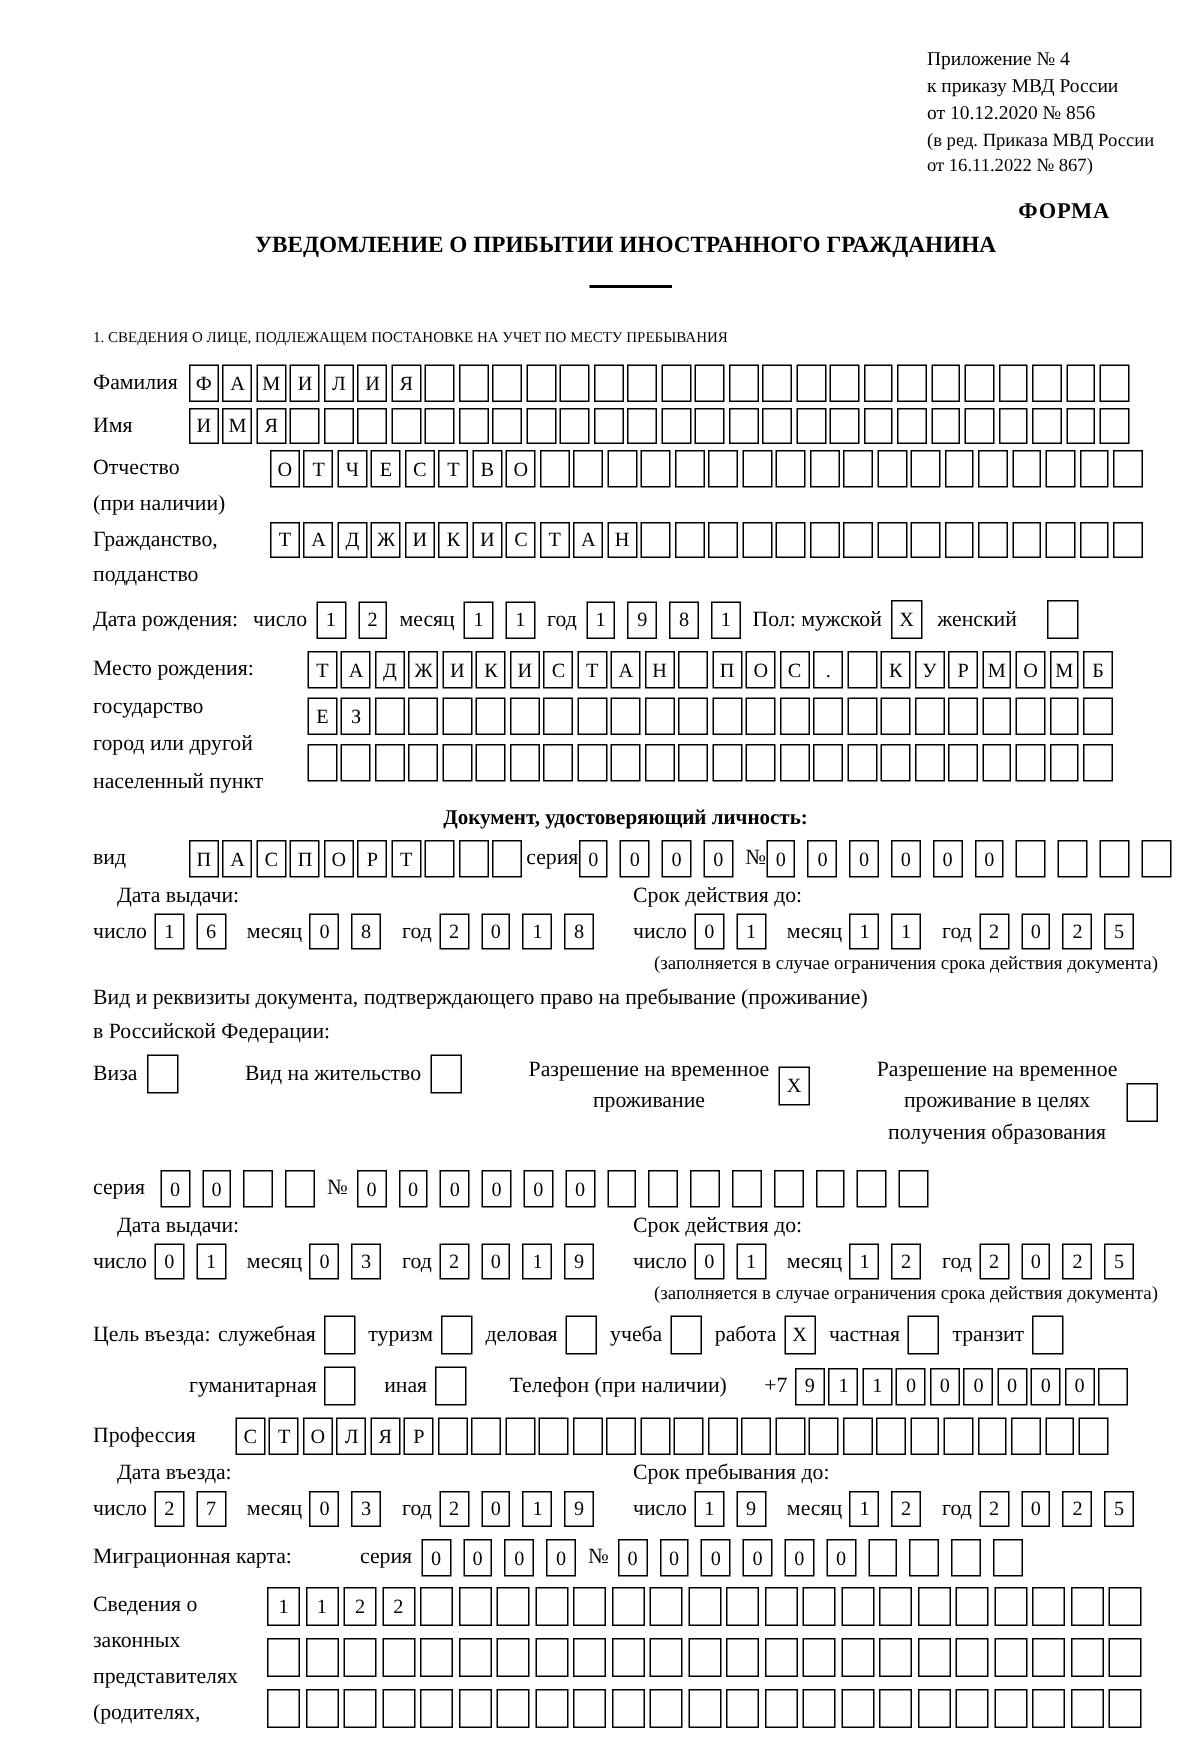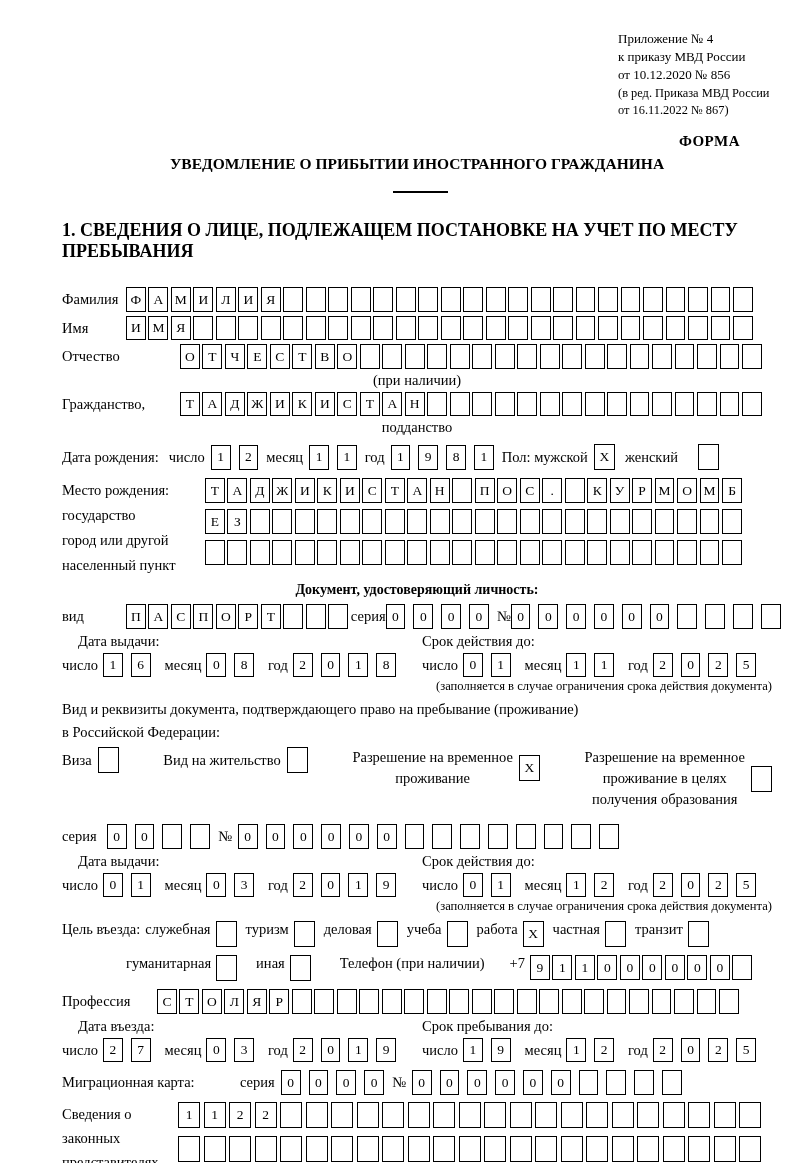--- a/index.html
+++ b/index.html
@@ -19,7 +19,7 @@
   .title { text-align:center; font-weight:bold; font-size:15.5px; line-height:1.55; margin-top:2px; }
   .uline { display:inline-block; width:55px; border-bottom:2px solid #000; height:13px; margin-left:6px; }
 
-  .sec { font-weight:bold; font-size:18px; margin-top:20px; margin-bottom:25px; }
+  .sec { font-weight:normal; font-size:10px; margin-top:20px; margin-bottom:12px; }
 
   .frow { display:flex; align-items:center; margin-bottom:4px; }
   .lbl { white-space:nowrap; }

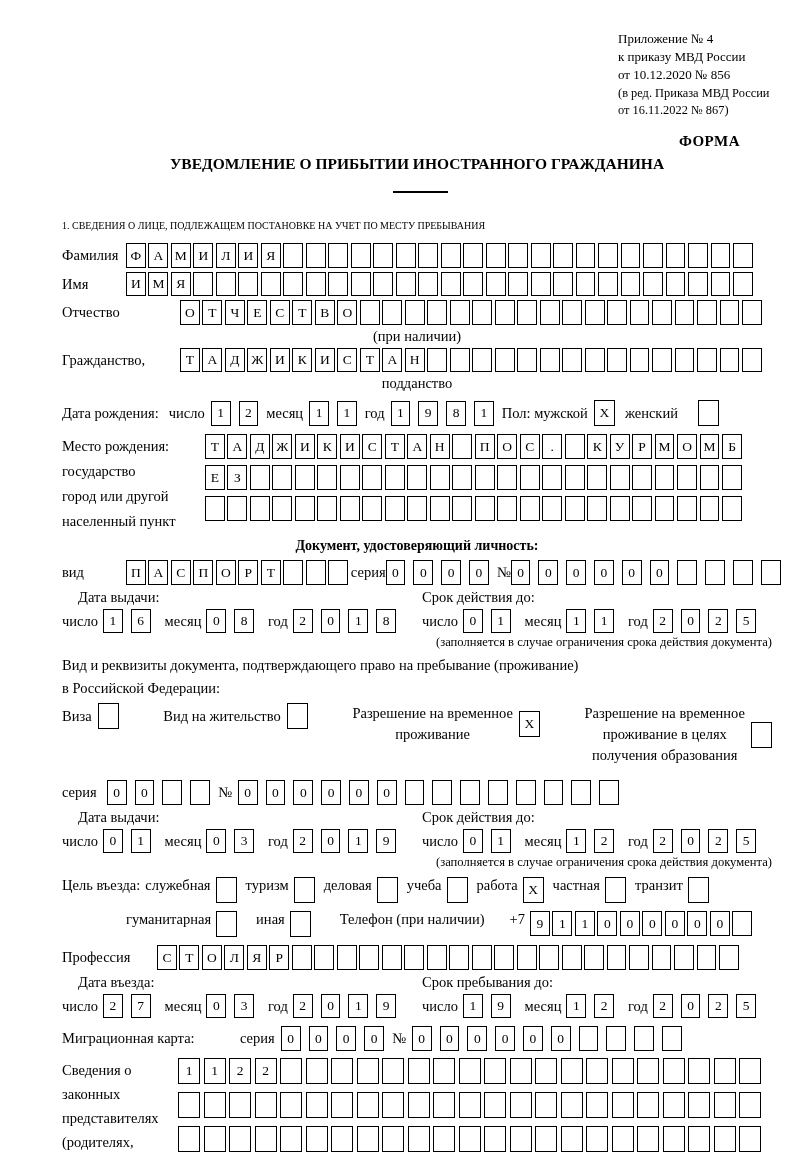--- a/index.html
+++ b/index.html
@@ -25,7 +25,7 @@
   .lbl { white-space:nowrap; }
   .w64 { width:64px; flex:0 0 64px; }
   .w118 { width:118px; flex:0 0 118px; }
-  .subl { margin:-1px 0 3px 0;text-align:center; }
+  .subl { margin:-1px 0 3px 0; }
 
   .cells { display:inline-flex; }
   .cell {

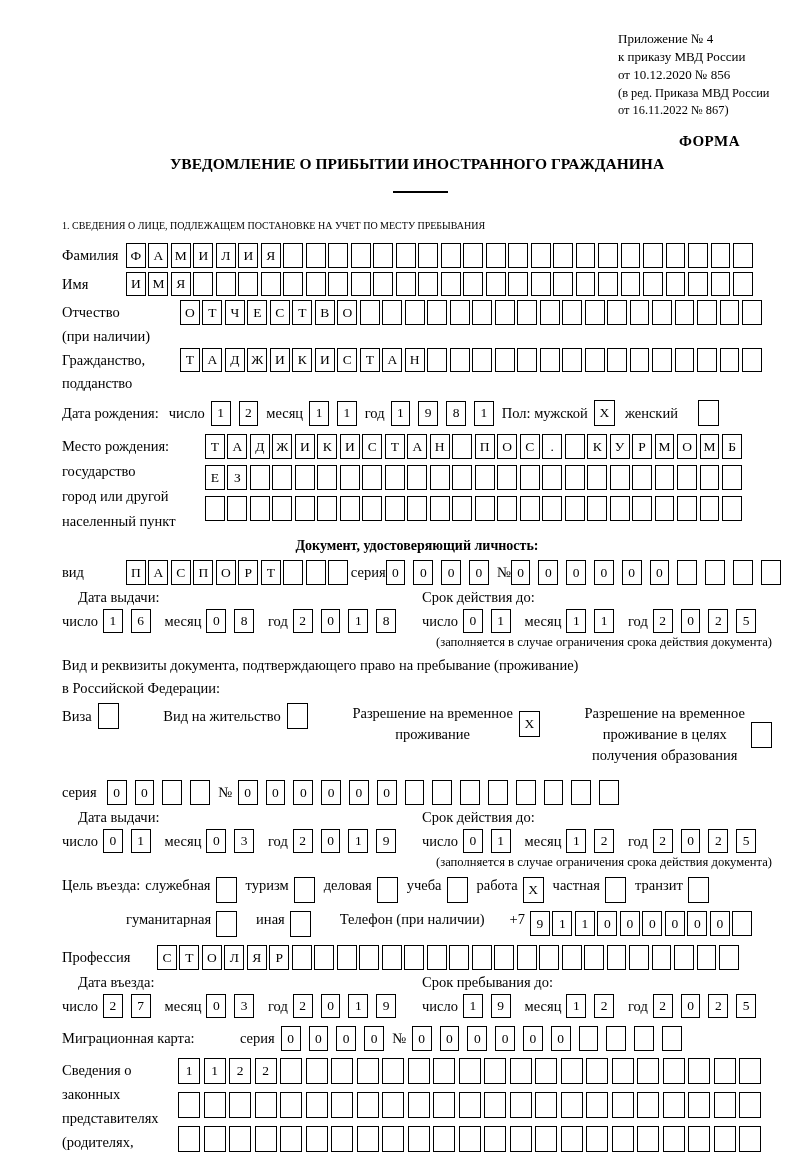--- a/index.html
+++ b/index.html
@@ -65,7 +65,7 @@
   .opt .txt { text-align:center; line-height:1.45; margin-right:6px; }
   .opt .cells { margin-top:0; }
 
-  .purpose { display:flex; align-items:flex-start; margin-bottom:8px; }
+  .purpose { display:flex; align-items:center; margin-bottom:8px; }
   .purpose .lbl { margin-right:5px; }
   .purpose .cells { margin-right:9px; }
   .indent64 { margin-left:64px; }

